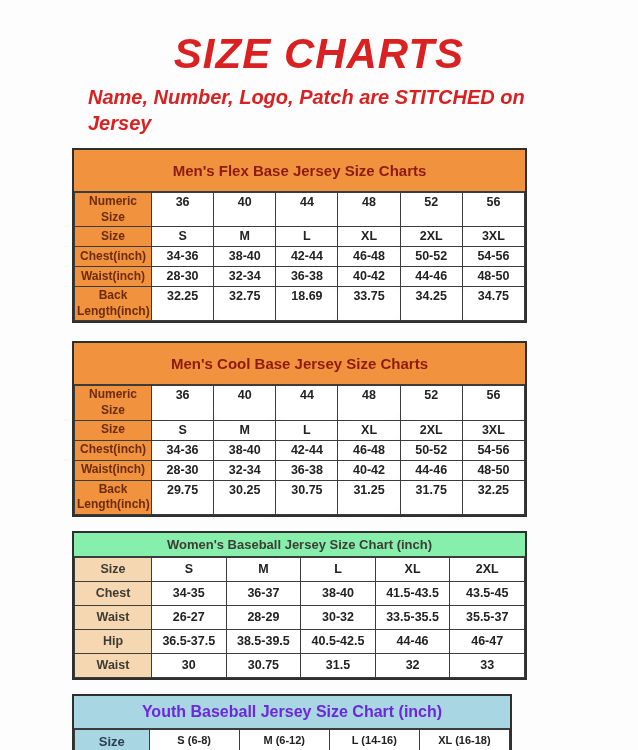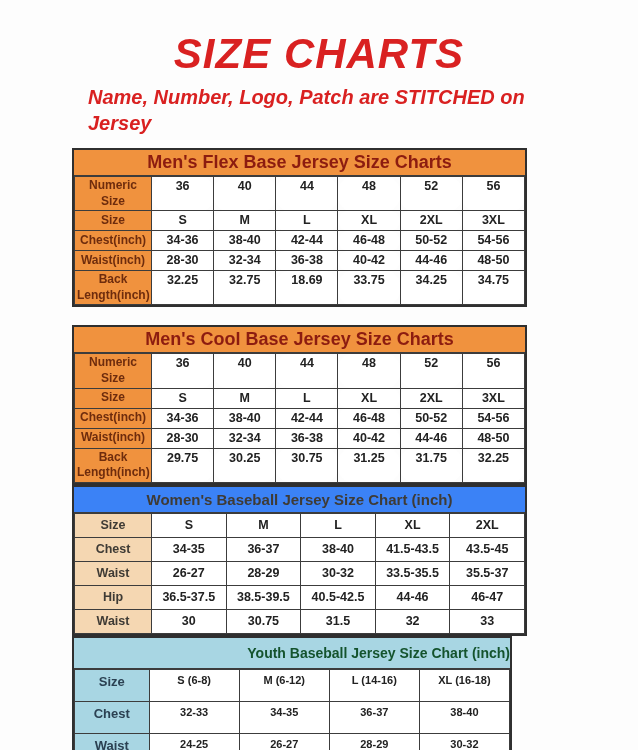--- a/index.html
+++ b/index.html
@@ -67,8 +67,8 @@
   .theme-orange .table-title {
     background: #f0923e;
     color: #8c1c10;
-    font-size: 18px;
-    padding: 2px 0;
+    font-size: 15px;
+    padding: 12px 0;
   }
   .theme-orange th {
     background: #f0923e;

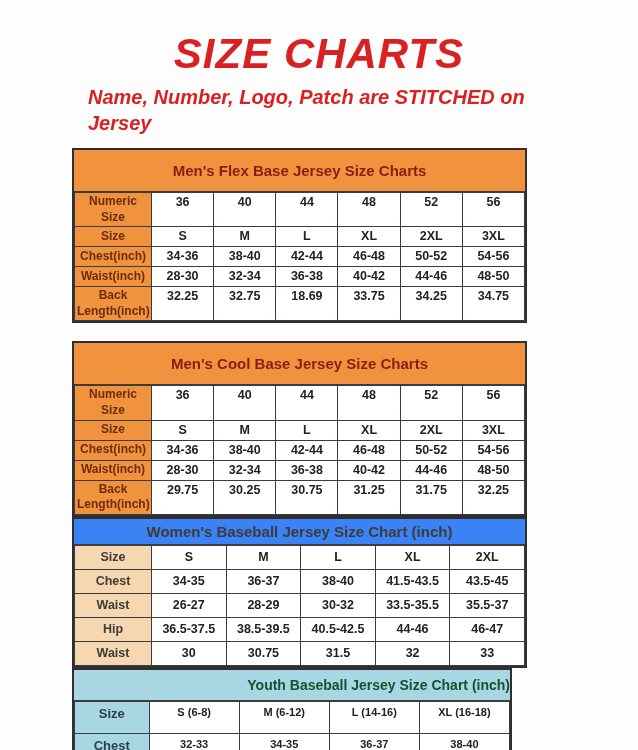--- a/index.html
+++ b/index.html
@@ -85,7 +85,7 @@
     border-radius: 14px;
   }
   .t-gap-lg { margin-bottom: 18px; }
-  .t-gap-md { margin-bottom: 0; }
+  .t-gap-md { margin-bottom: 14px; }
 
   
   .theme-peach { width: 455px; }

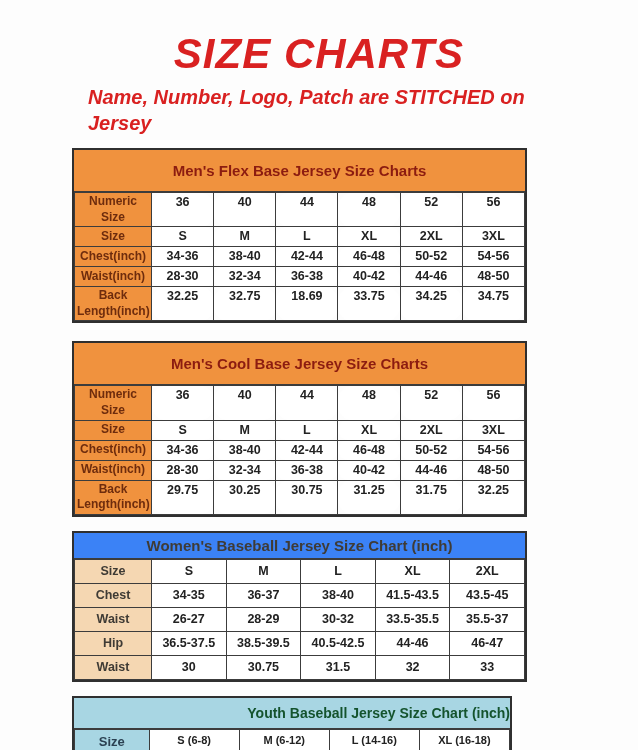--- a/index.html
+++ b/index.html
@@ -90,9 +90,9 @@
   
   .theme-peach { width: 455px; }
   .theme-peach .table-title {
-    background: #3b82f6;
+    background: #86efac;
     color: #3f3b35;
-    font-size: 15px;
+    font-size: 13px;
     padding: 4px 7px;
   }
   .theme-peach th {

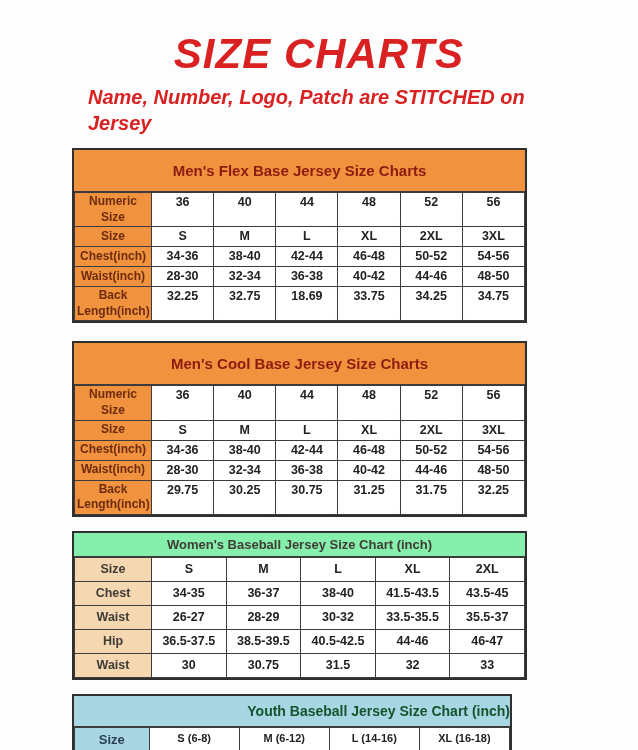--- a/index.html
+++ b/index.html
@@ -111,10 +111,9 @@
   .theme-blue { width: 440px; }
   .theme-blue .table-title {
     background: #a8d6e3;
-    color: #14532d;
-    font-size: 14px;
+    color: #6d28d9;
+    font-size: 16px;
     padding: 7px 0;
-    text-align: right;
   }
   .theme-blue th {
     background: #a8d6e3;

